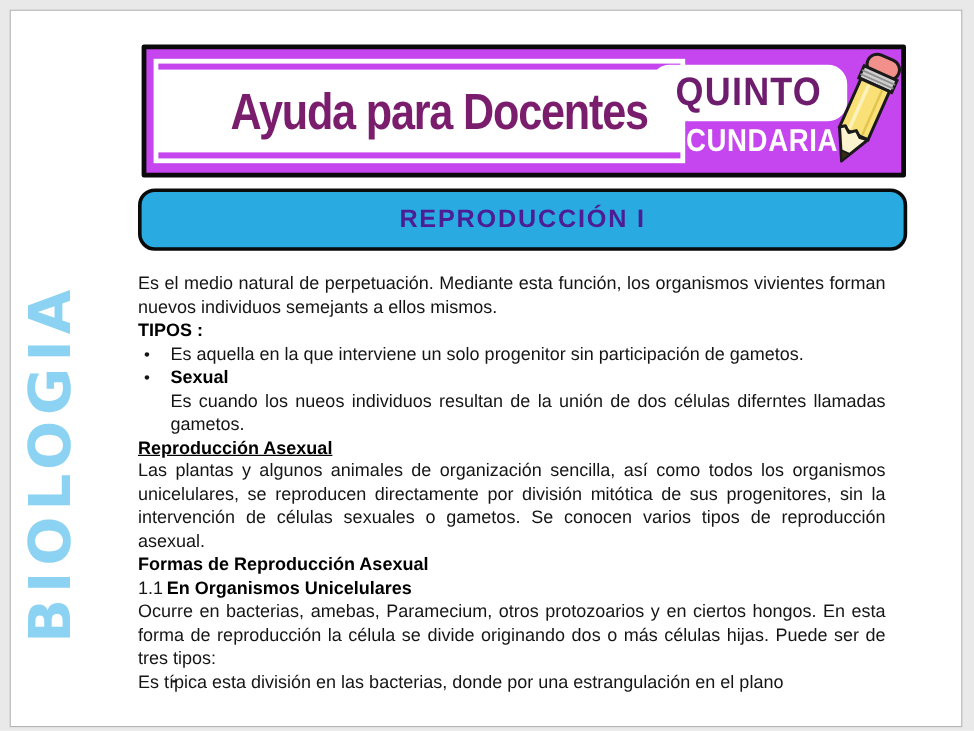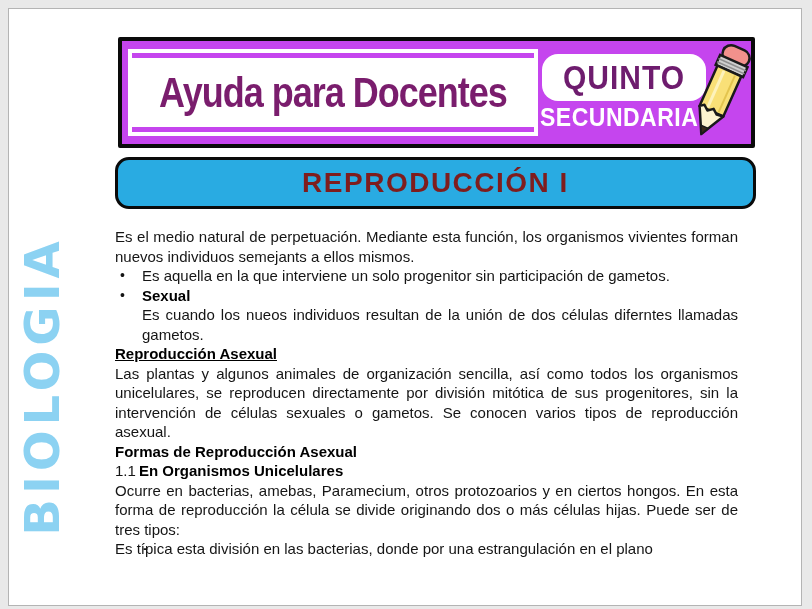--- a/index.html
+++ b/index.html
@@ -30,7 +30,7 @@
     position: absolute; left: 6px; top: 8px;
     width: 410px; height: 87px;
     background: #ffffff;
-    display: flex; align-items: center; justify-content: center;
+    display: flex; align-items: center; justify-content: center; padding-left: 33px;
   }
   .band-stripe {
     position: absolute; left: 4px; right: 4px; height: 5px;

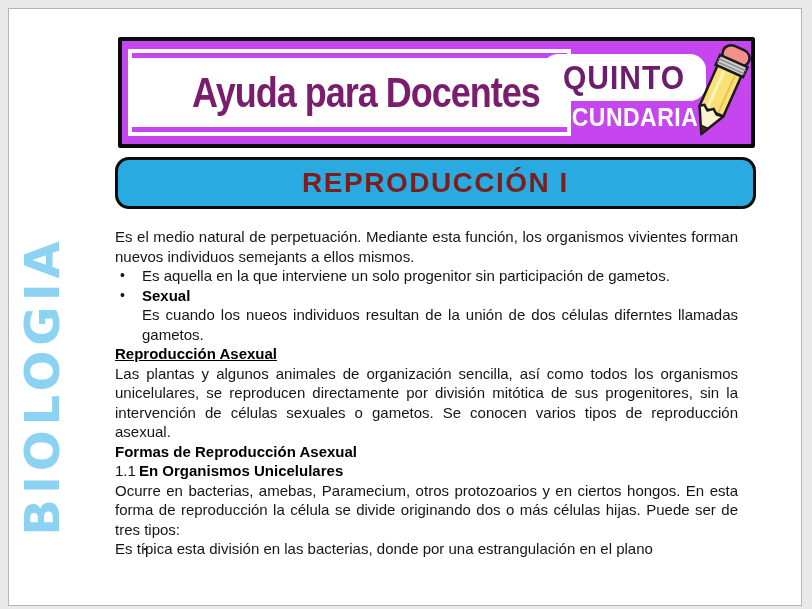--- a/index.html
+++ b/index.html
@@ -75,7 +75,7 @@
     display: flex; align-items: center; justify-content: center;
   }
   .title-text {
-    font-size: 28px; font-weight: bold; color: #7f1d1d;
+    font-size: 21px; font-weight: bold; color: #4c1d95;
     letter-spacing: 1.5px;
   }
 

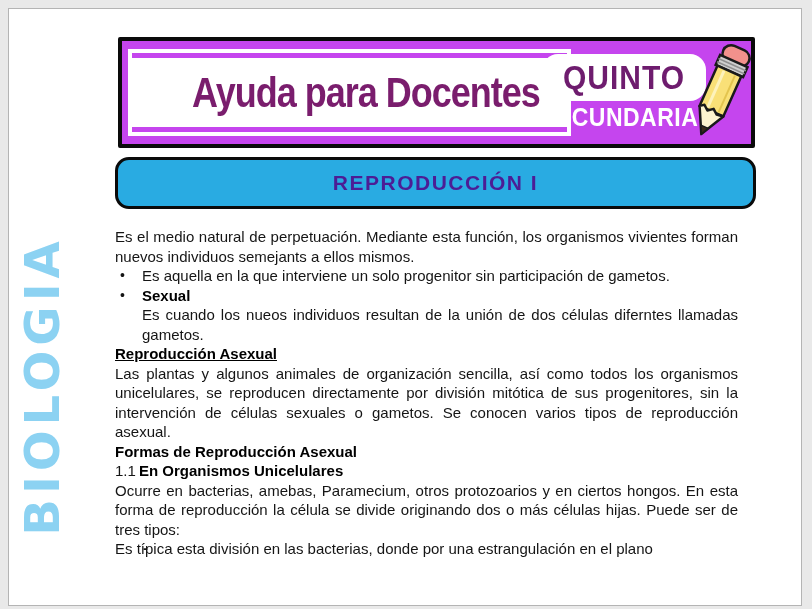--- a/index.html
+++ b/index.html
@@ -150,6 +150,7 @@
 
     <p class="jt">Es el medio natural de perpetuación. Mediante esta función, los organismos vivientes forman nuevos individuos semejants a ellos mismos.</p>
 
+    <p class="b">TIPOS :</p>
 
     <div class="li">
       <span class="marker">•</span>

